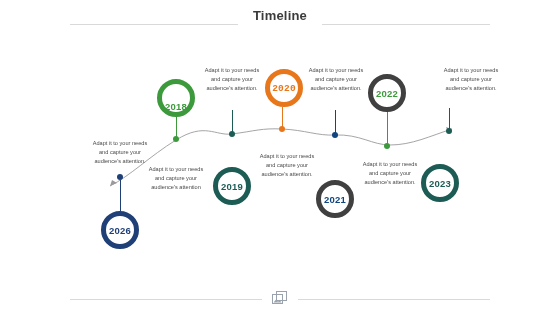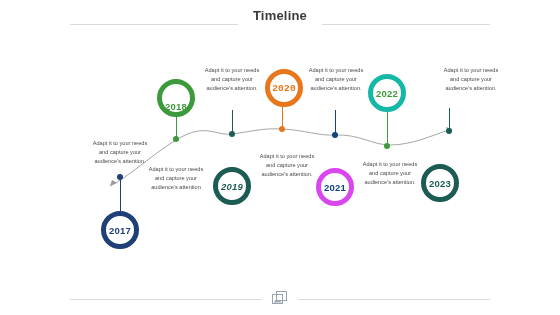--- a/index.html
+++ b/index.html
@@ -163,7 +163,7 @@
 
   <div class="stem" style="left:387px;top:112px;height:34px;background:#3c9a3c;"></div>
   <div class="dot" style="left:384px;top:143px;background:#3c9a3c;"></div>
-  <div class="ring" style="left:368px;top:74px;width:38px;height:38px;border:5px solid #14b8a6;">
+  <div class="ring" style="left:368px;top:74px;width:38px;height:38px;border:5px solid #404040;">
     <span class="ring-label" style="color:#3c9a3c;">2022</span>
   </div>
   <div class="caption" style="left:359px;top:160px;">Adapt it to your needs and capture your audience's attention.</div>

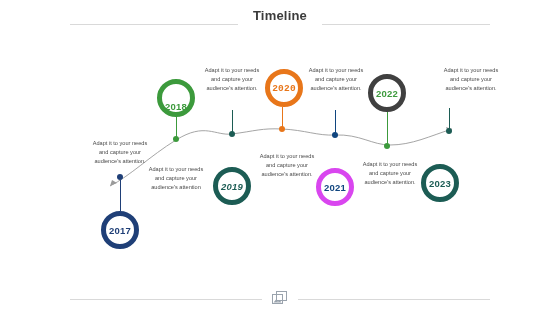--- a/index.html
+++ b/index.html
@@ -143,7 +143,7 @@
   <div class="stem" style="left:232px;top:110px;height:24px;background:#1c5c54;"></div>
   <div class="dot" style="left:229px;top:131px;background:#1c5c54;"></div>
   <div class="ring" style="left:213px;top:167px;width:38px;height:38px;border:5px solid #1c5c54;">
-    <span class="ring-label" style="color:#1c5c54;font-style:italic;">2019</span>
+    <span class="ring-label" style="color:#1c5c54;">2019</span>
   </div>
   <div class="caption" style="left:201px;top:66px;">Adapt it to your needs and capture your audience's attention.</div>
 

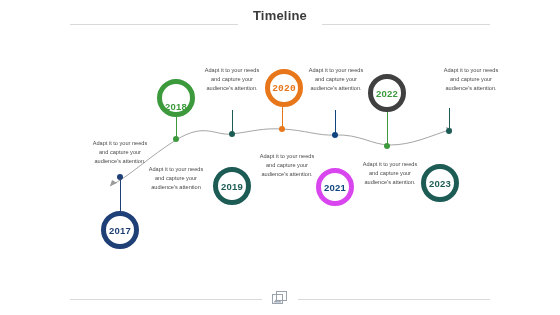--- a/index.html
+++ b/index.html
@@ -156,7 +156,7 @@
 
   <div class="stem" style="left:335px;top:110px;height:25px;background:#10457f;"></div>
   <div class="dot" style="left:332px;top:132px;background:#10457f;"></div>
-  <div class="ring" style="left:316px;top:168px;width:38px;height:38px;border:5px solid #d946ef;">
+  <div class="ring" style="left:316px;top:180px;width:38px;height:38px;border:5px solid #404040;">
     <span class="ring-label" style="color:#10457f;">2021</span>
   </div>
   <div class="caption" style="left:305px;top:66px;">Adapt it to your needs and capture your audience's attention.</div>

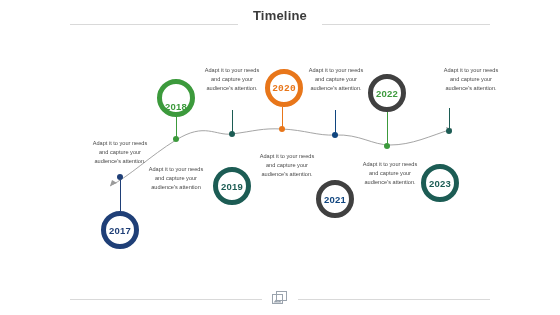--- a/index.html
+++ b/index.html
@@ -129,7 +129,7 @@
   <div class="dot" style="left:117px;top:174px;background:#1f3f77;"></div>
   <div class="stem" style="left:120px;top:180px;height:31px;background:#1f3f77;"></div>
   <div class="ring" style="left:101px;top:211px;width:38px;height:38px;border:5px solid #1f3f77;">
-    <span class="ring-label" style="color:#1f3f77;">2017</span>
+    <span class="ring-label" style="color:#1f3f77;">2026</span>
   </div>
   <div class="caption" style="left:89px;top:139px;">Adapt it to your needs and capture your audience's attention.</div>
 

